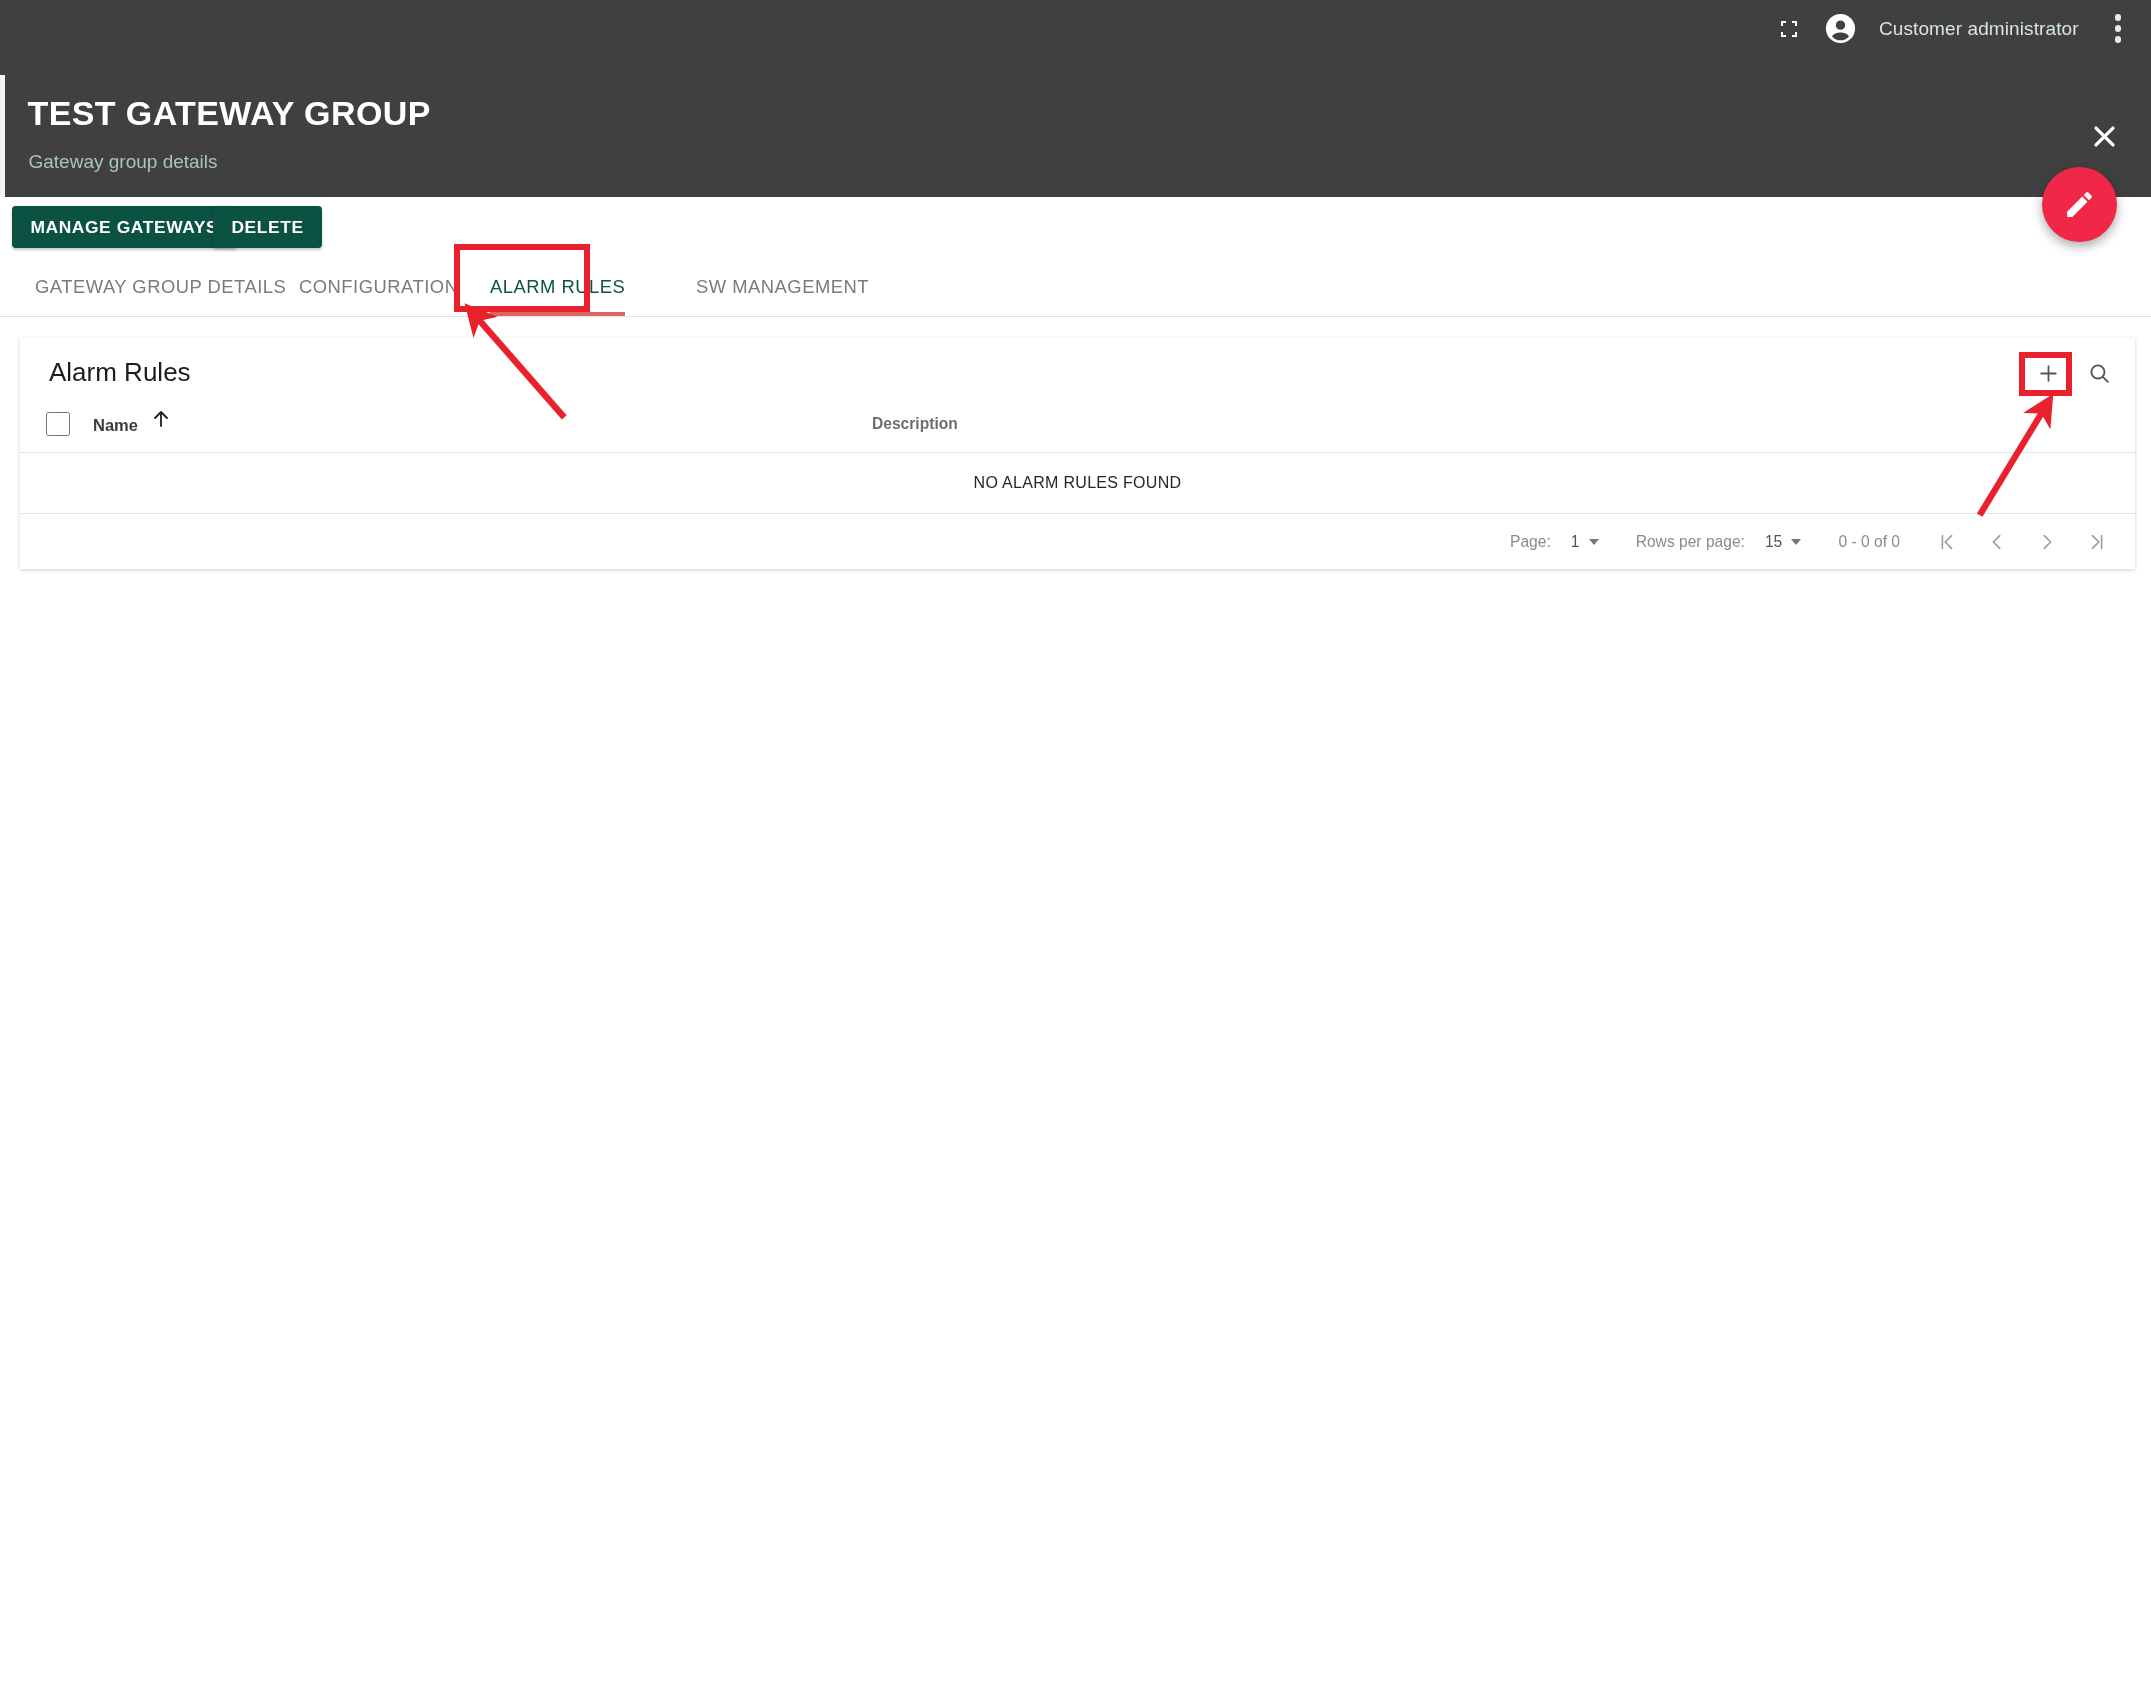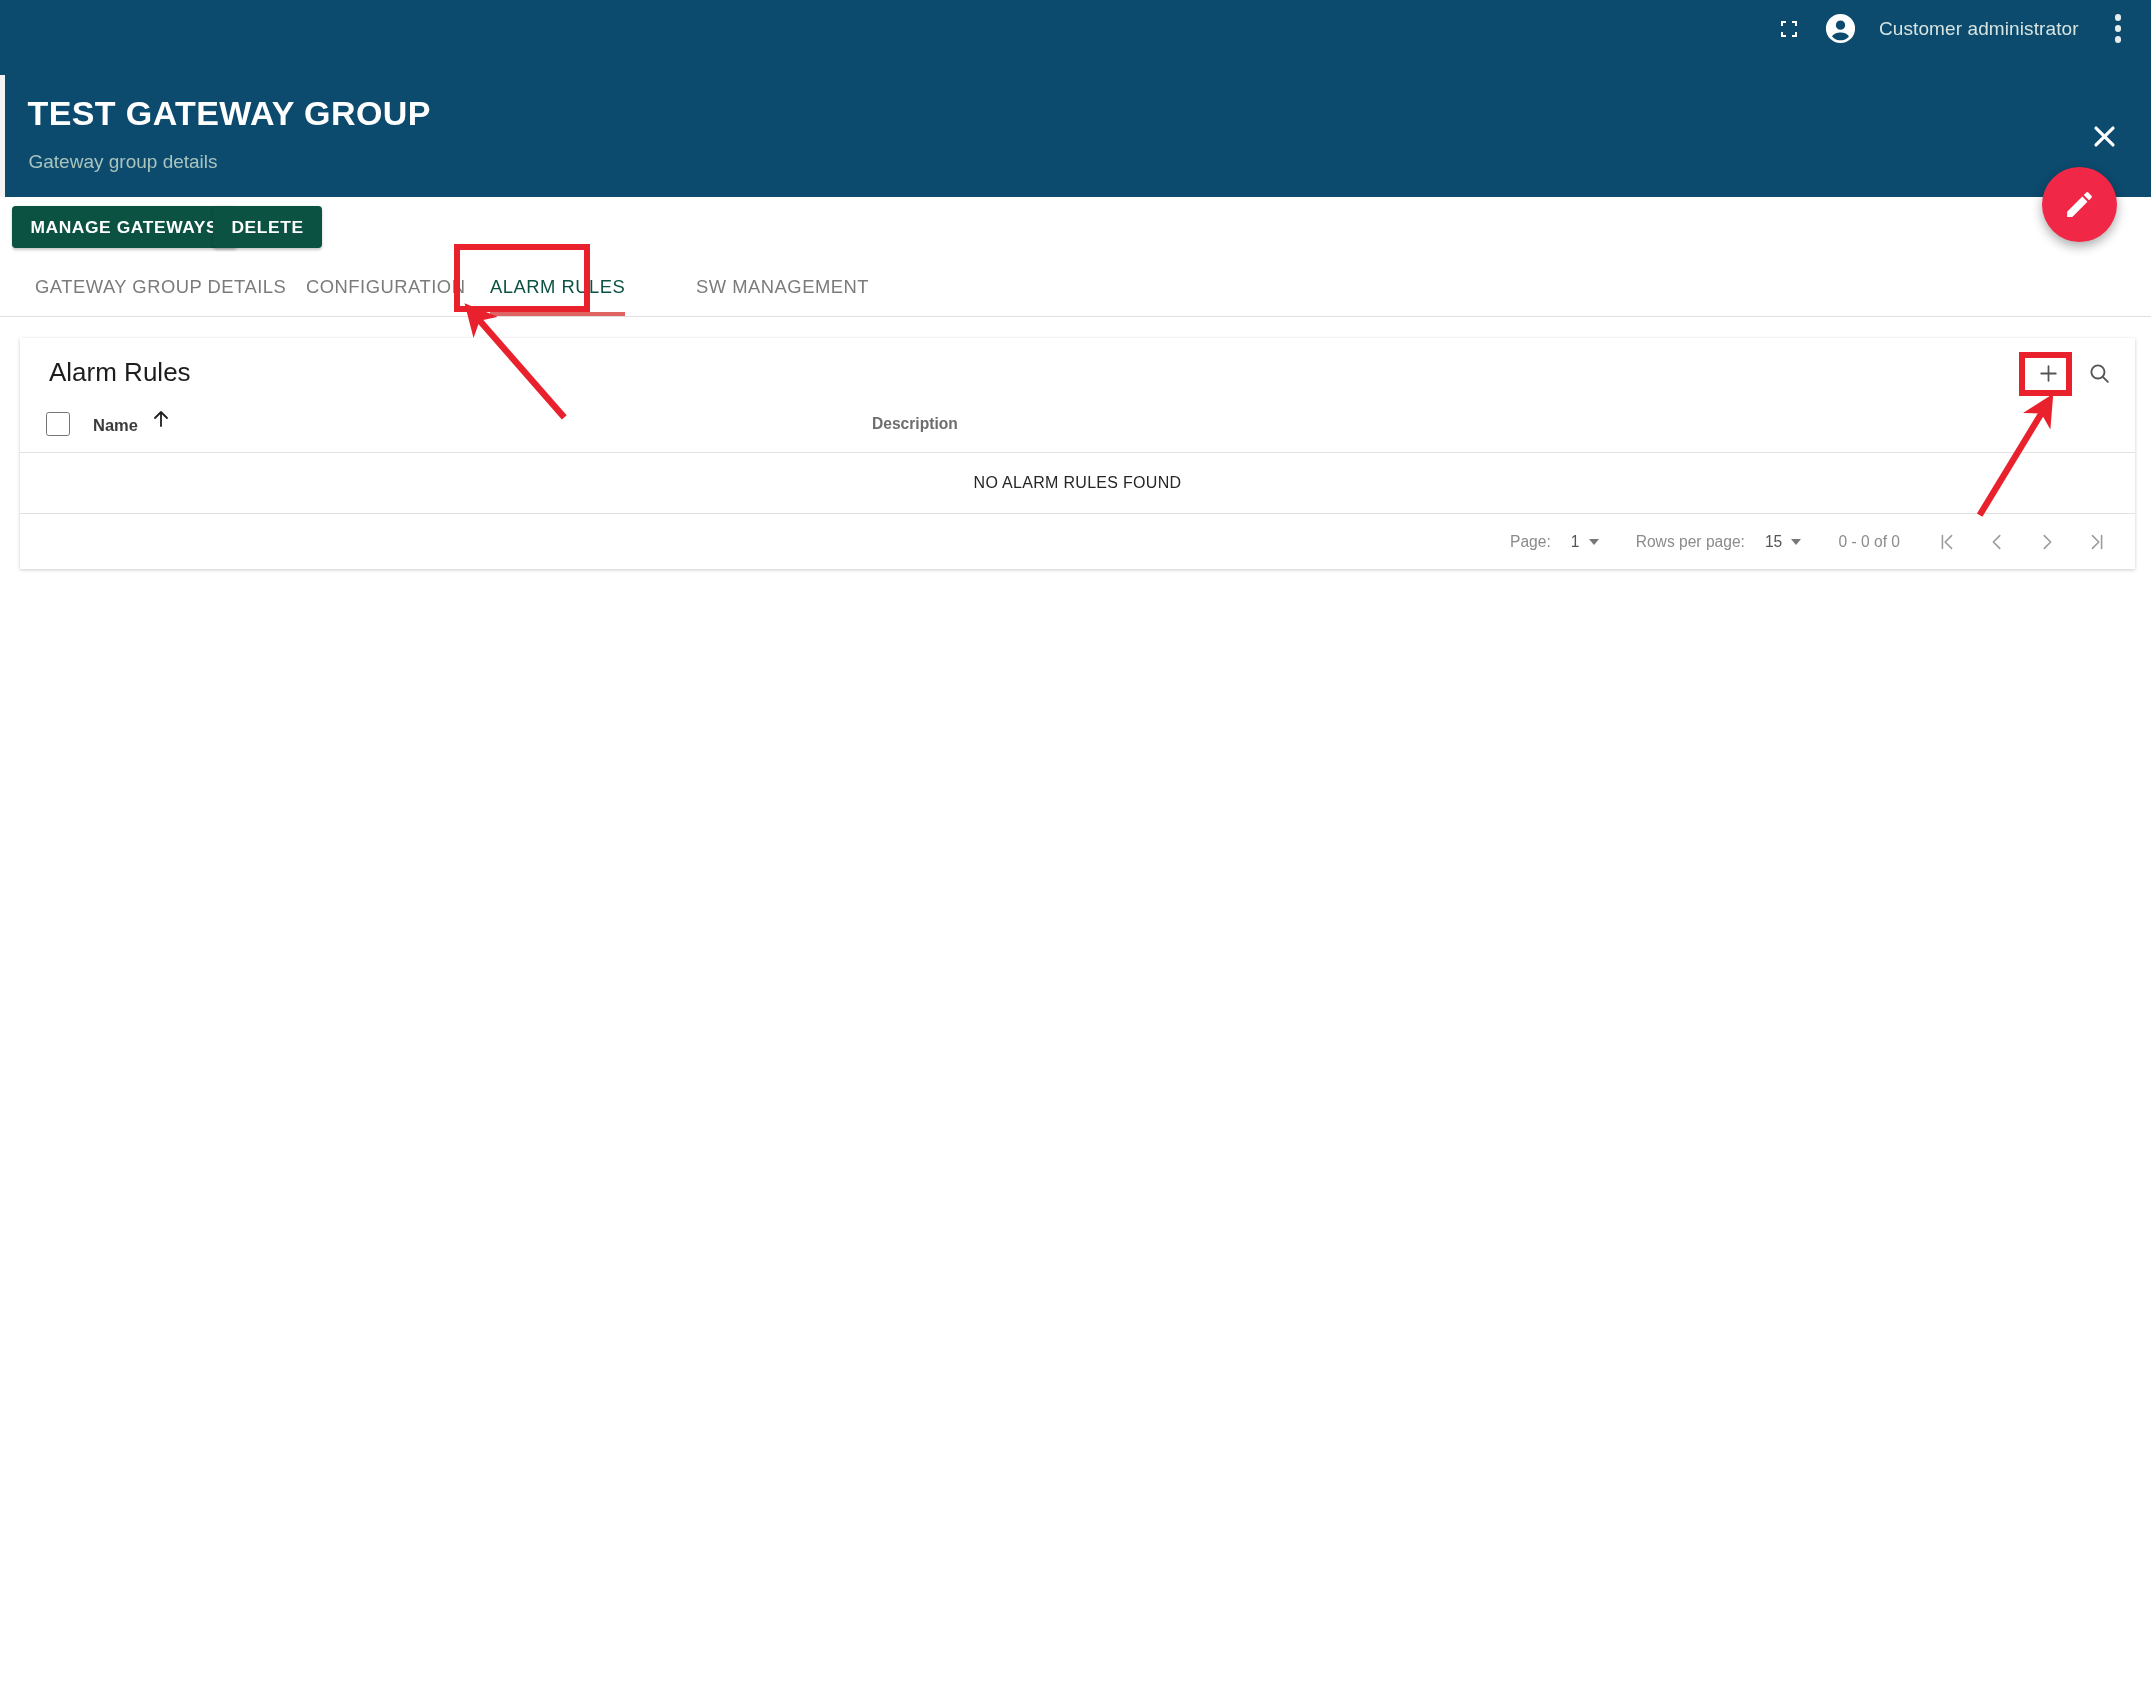--- a/index.html
+++ b/index.html
@@ -22,7 +22,7 @@
     left: 0; top: 0;
     width: 2152px;
     height: 197px;
-    background: #0c4a6e;
+    background: #404040;
     box-sizing: border-box;
   }
   .header-left-strip {

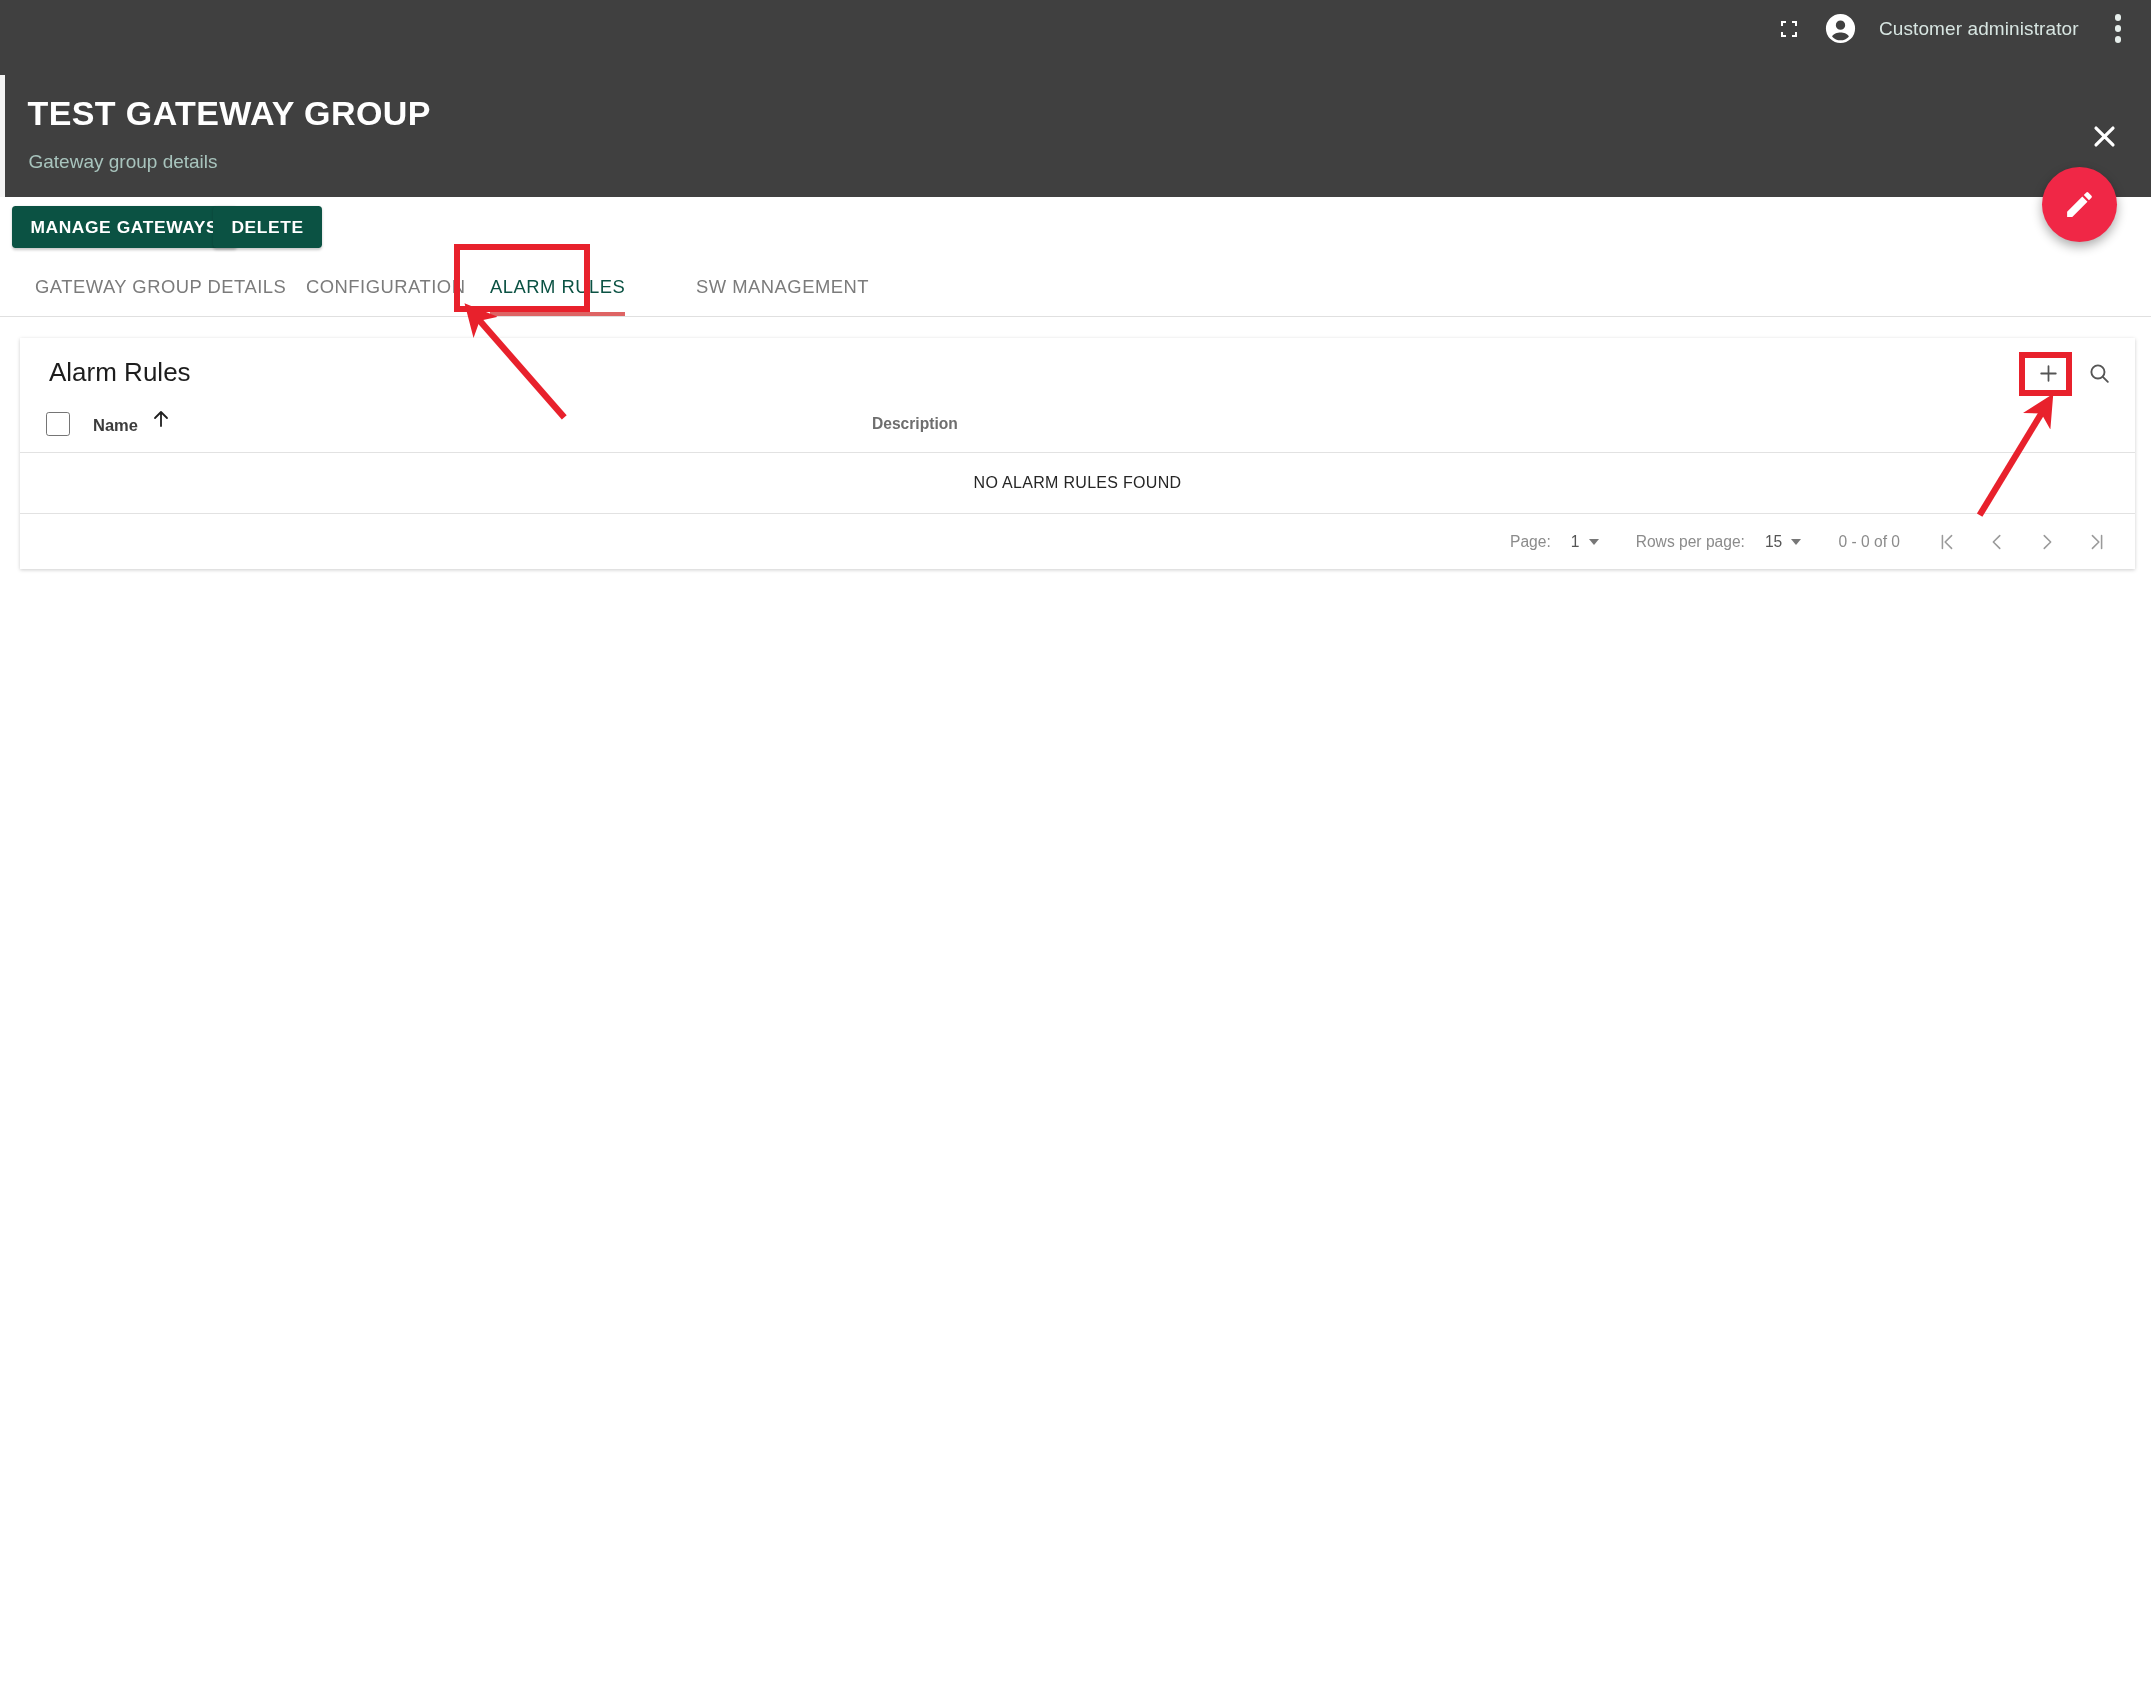--- a/index.html
+++ b/index.html
@@ -178,7 +178,7 @@
     background: #de6464;
   }
   #tab-0 { left: 35px; }
-  #tab-1 { left: 306px; }
+  #tab-1 { left: 299px; }
   #tab-2 { left: 490px; }
   #tab-3 { left: 696px; }
 

